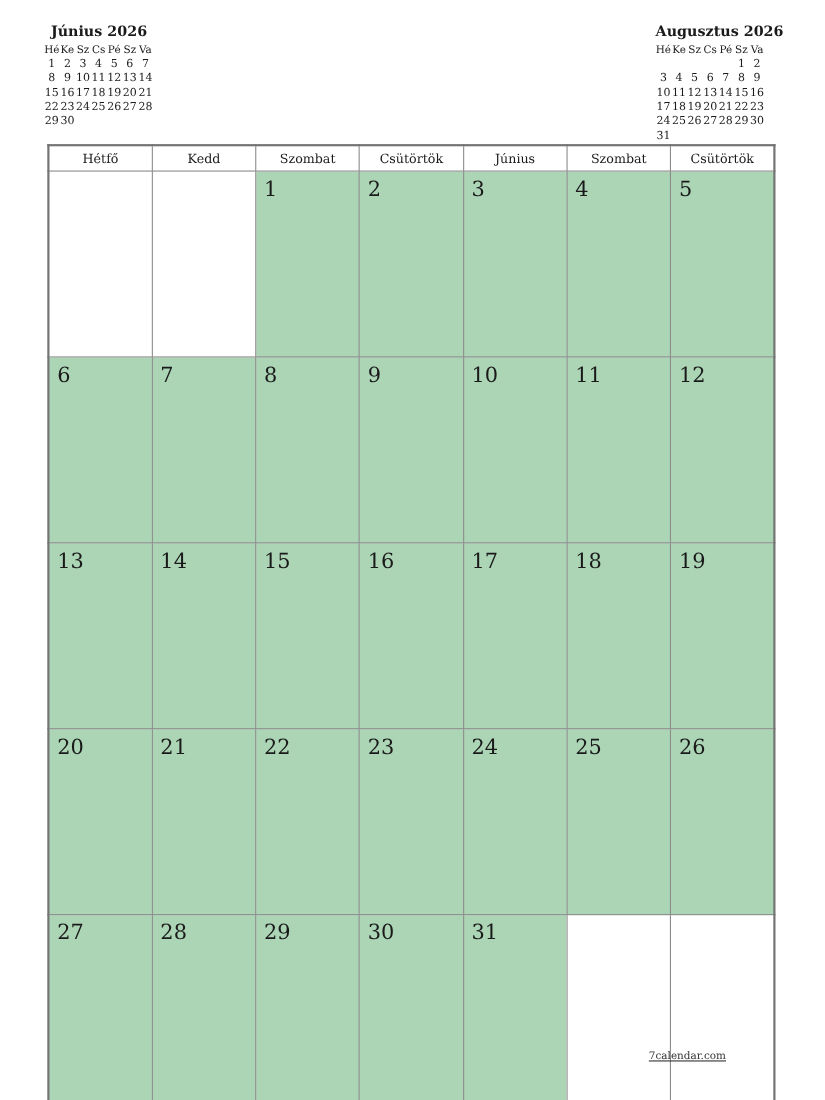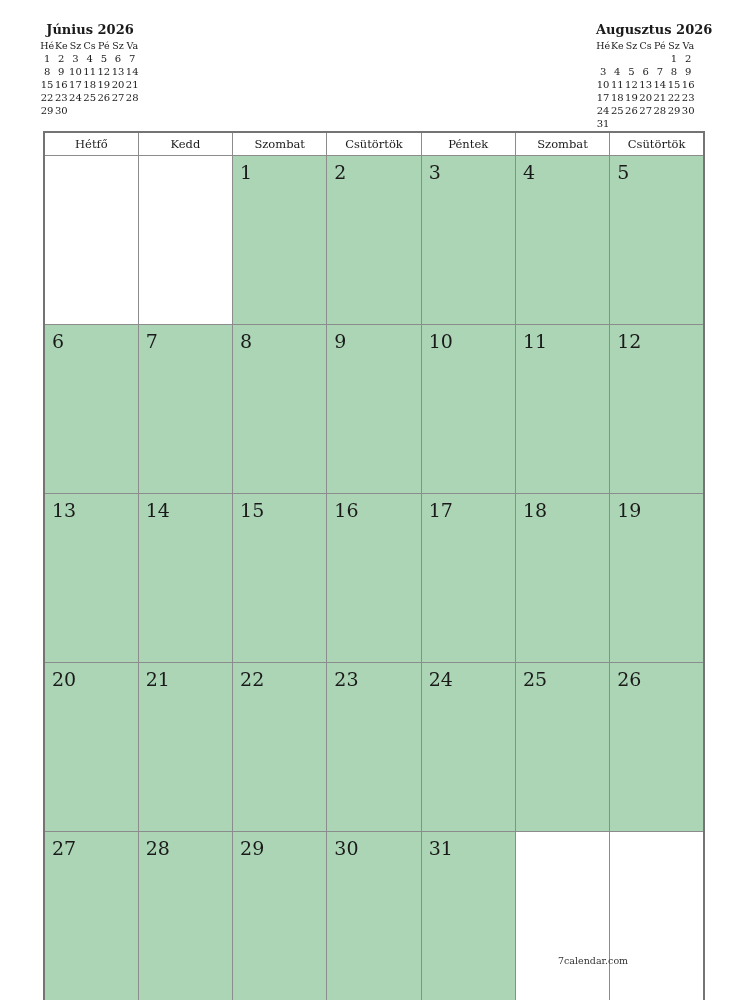--- a/index.html
+++ b/index.html
@@ -205,7 +205,7 @@
           <th class="weekday-header">Kedd</th>
           <th class="weekday-header">Szombat</th>
           <th class="weekday-header">Csütörtök</th>
-          <th class="weekday-header">Péntek</th>
+          <th class="weekday-header">Június</th>
           <th class="weekday-header">Szombat</th>
           <th class="weekday-header">Csütörtök</th>
         </tr>

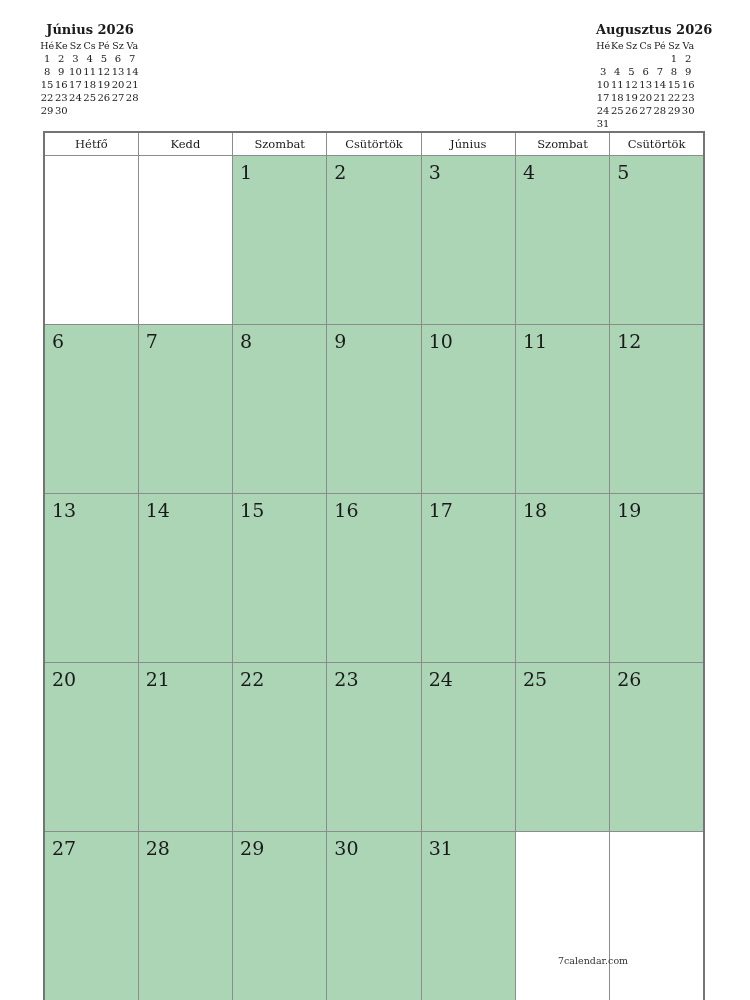--- a/index.html
+++ b/index.html
@@ -82,11 +82,13 @@
   
   .watermark {
     position: absolute;
-    left: 558px;
+    left: 544px;
     top: 955px;
     width: 116px;
+    text-align: right;
     font-size: 9.5px;
     color: #333333;
+    text-decoration: underline;
   }
 </style>
 </head>

